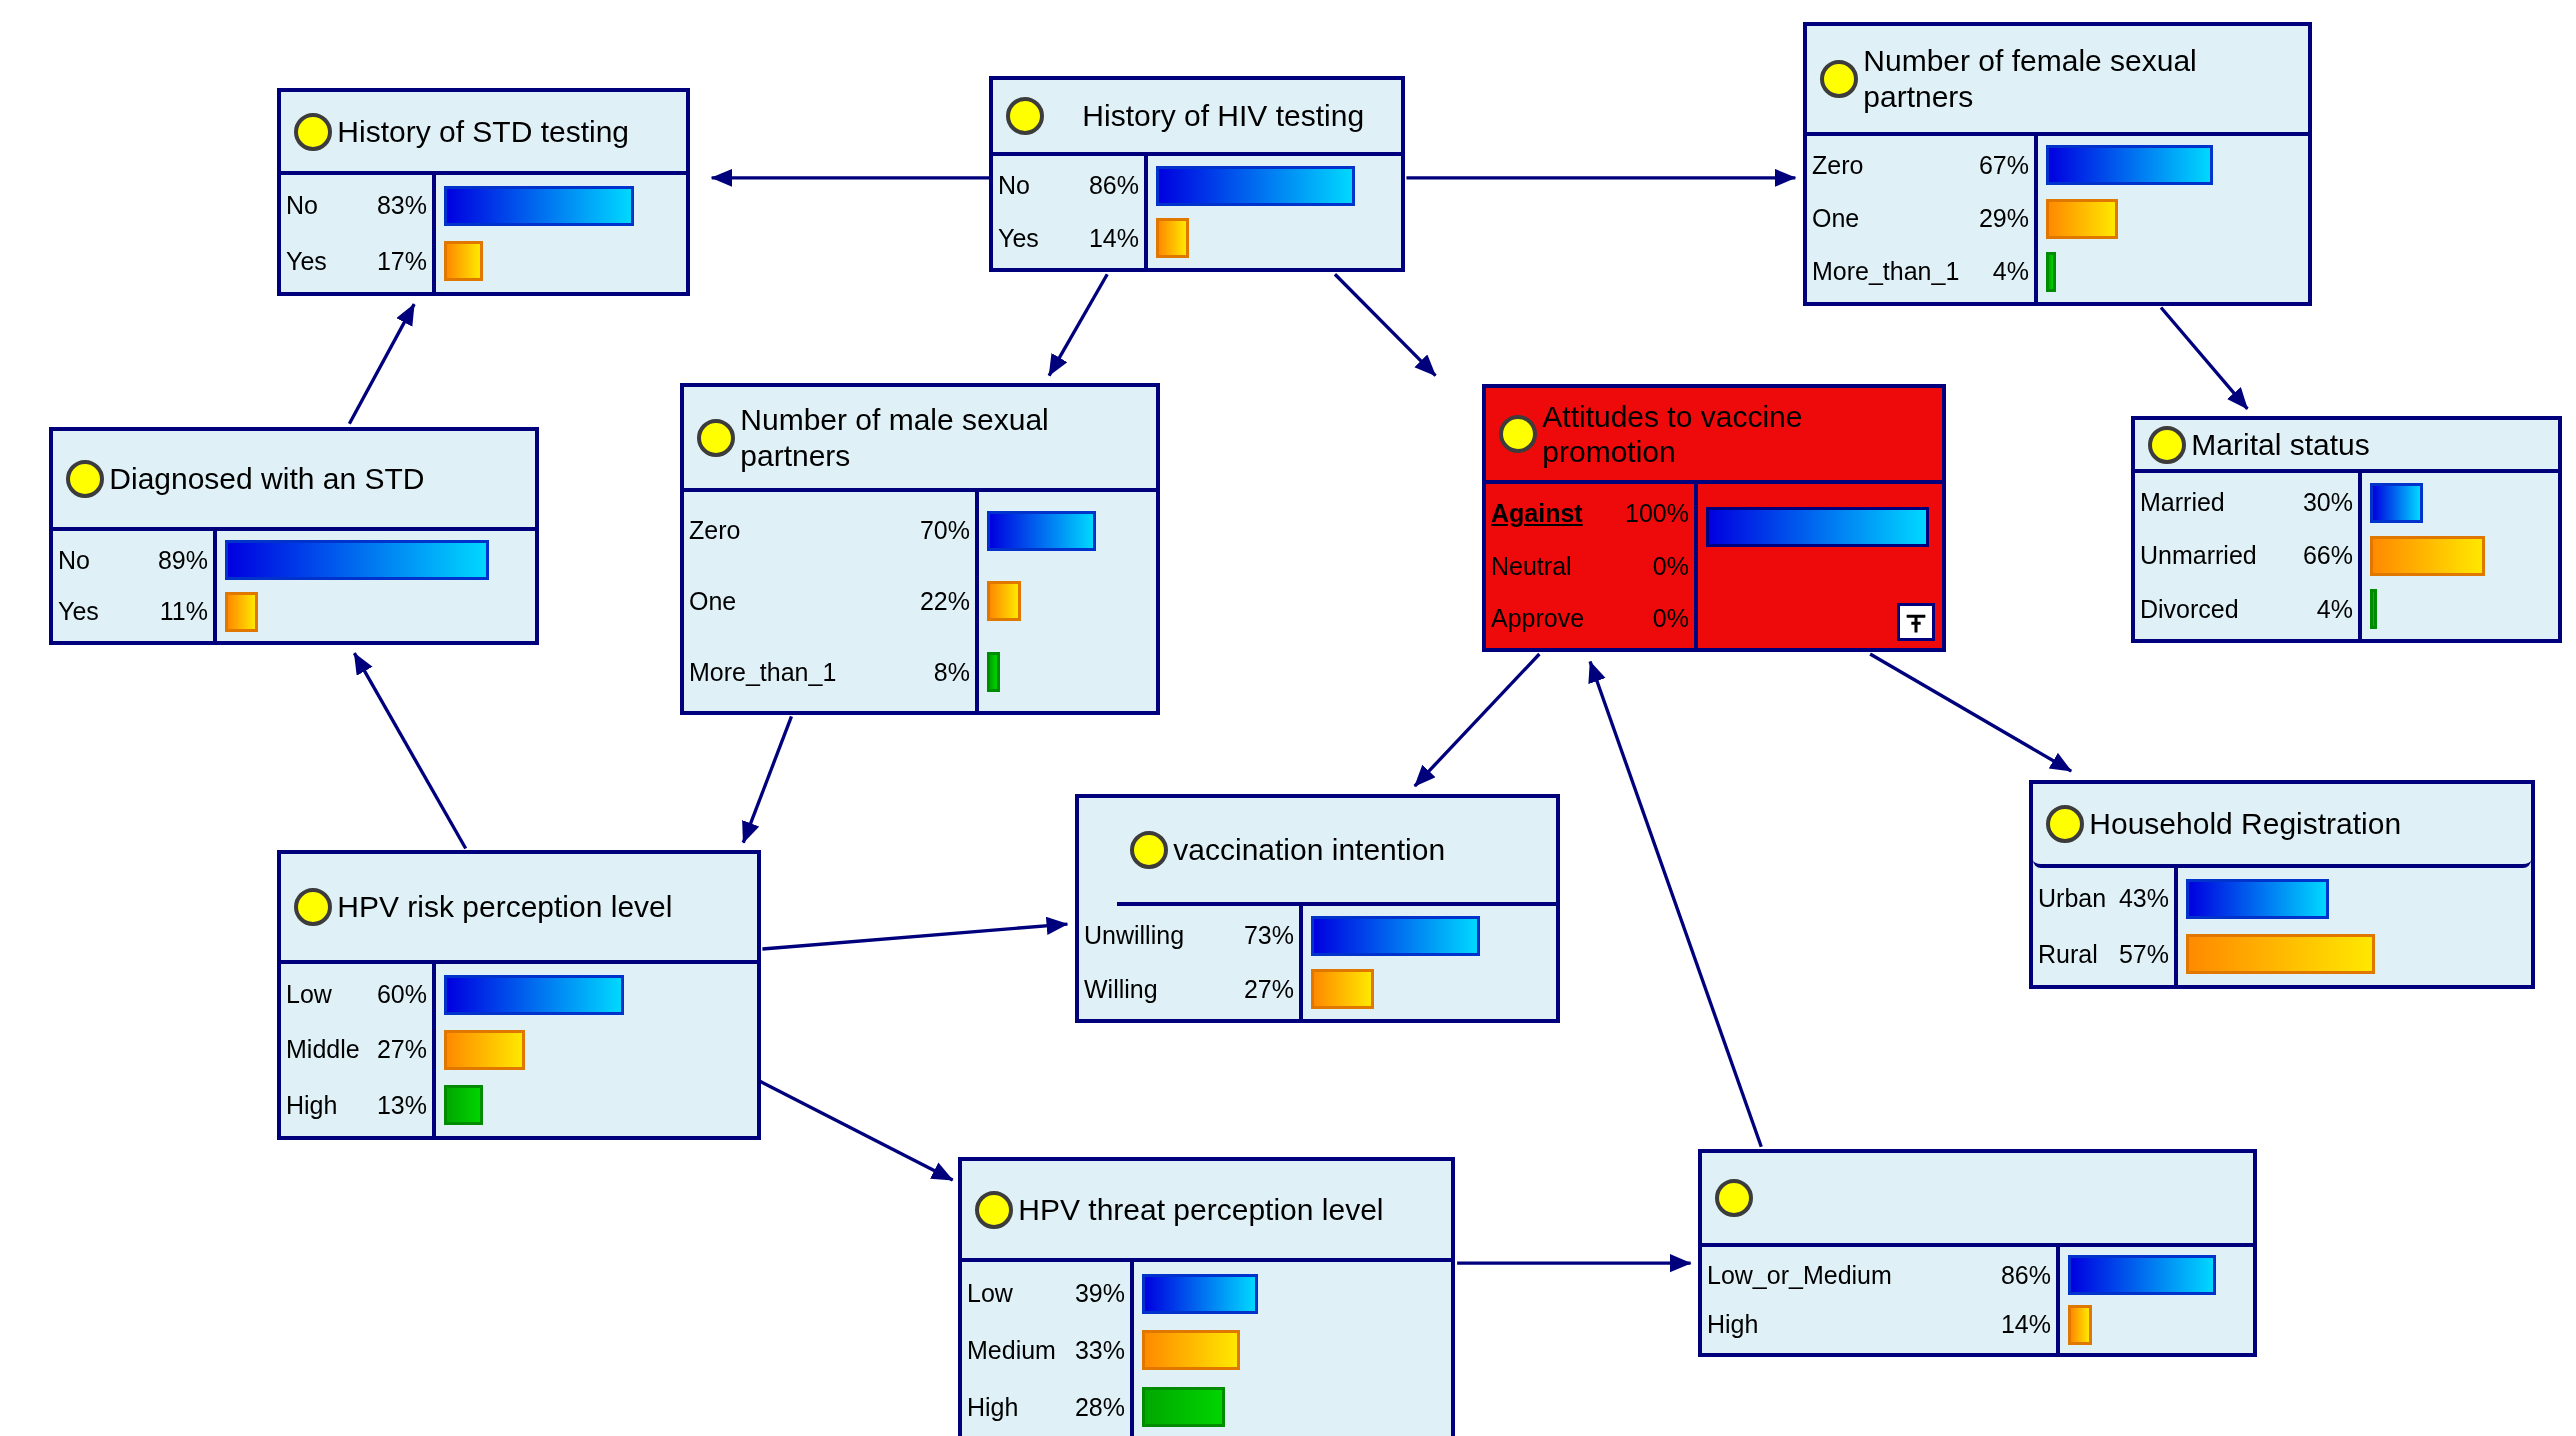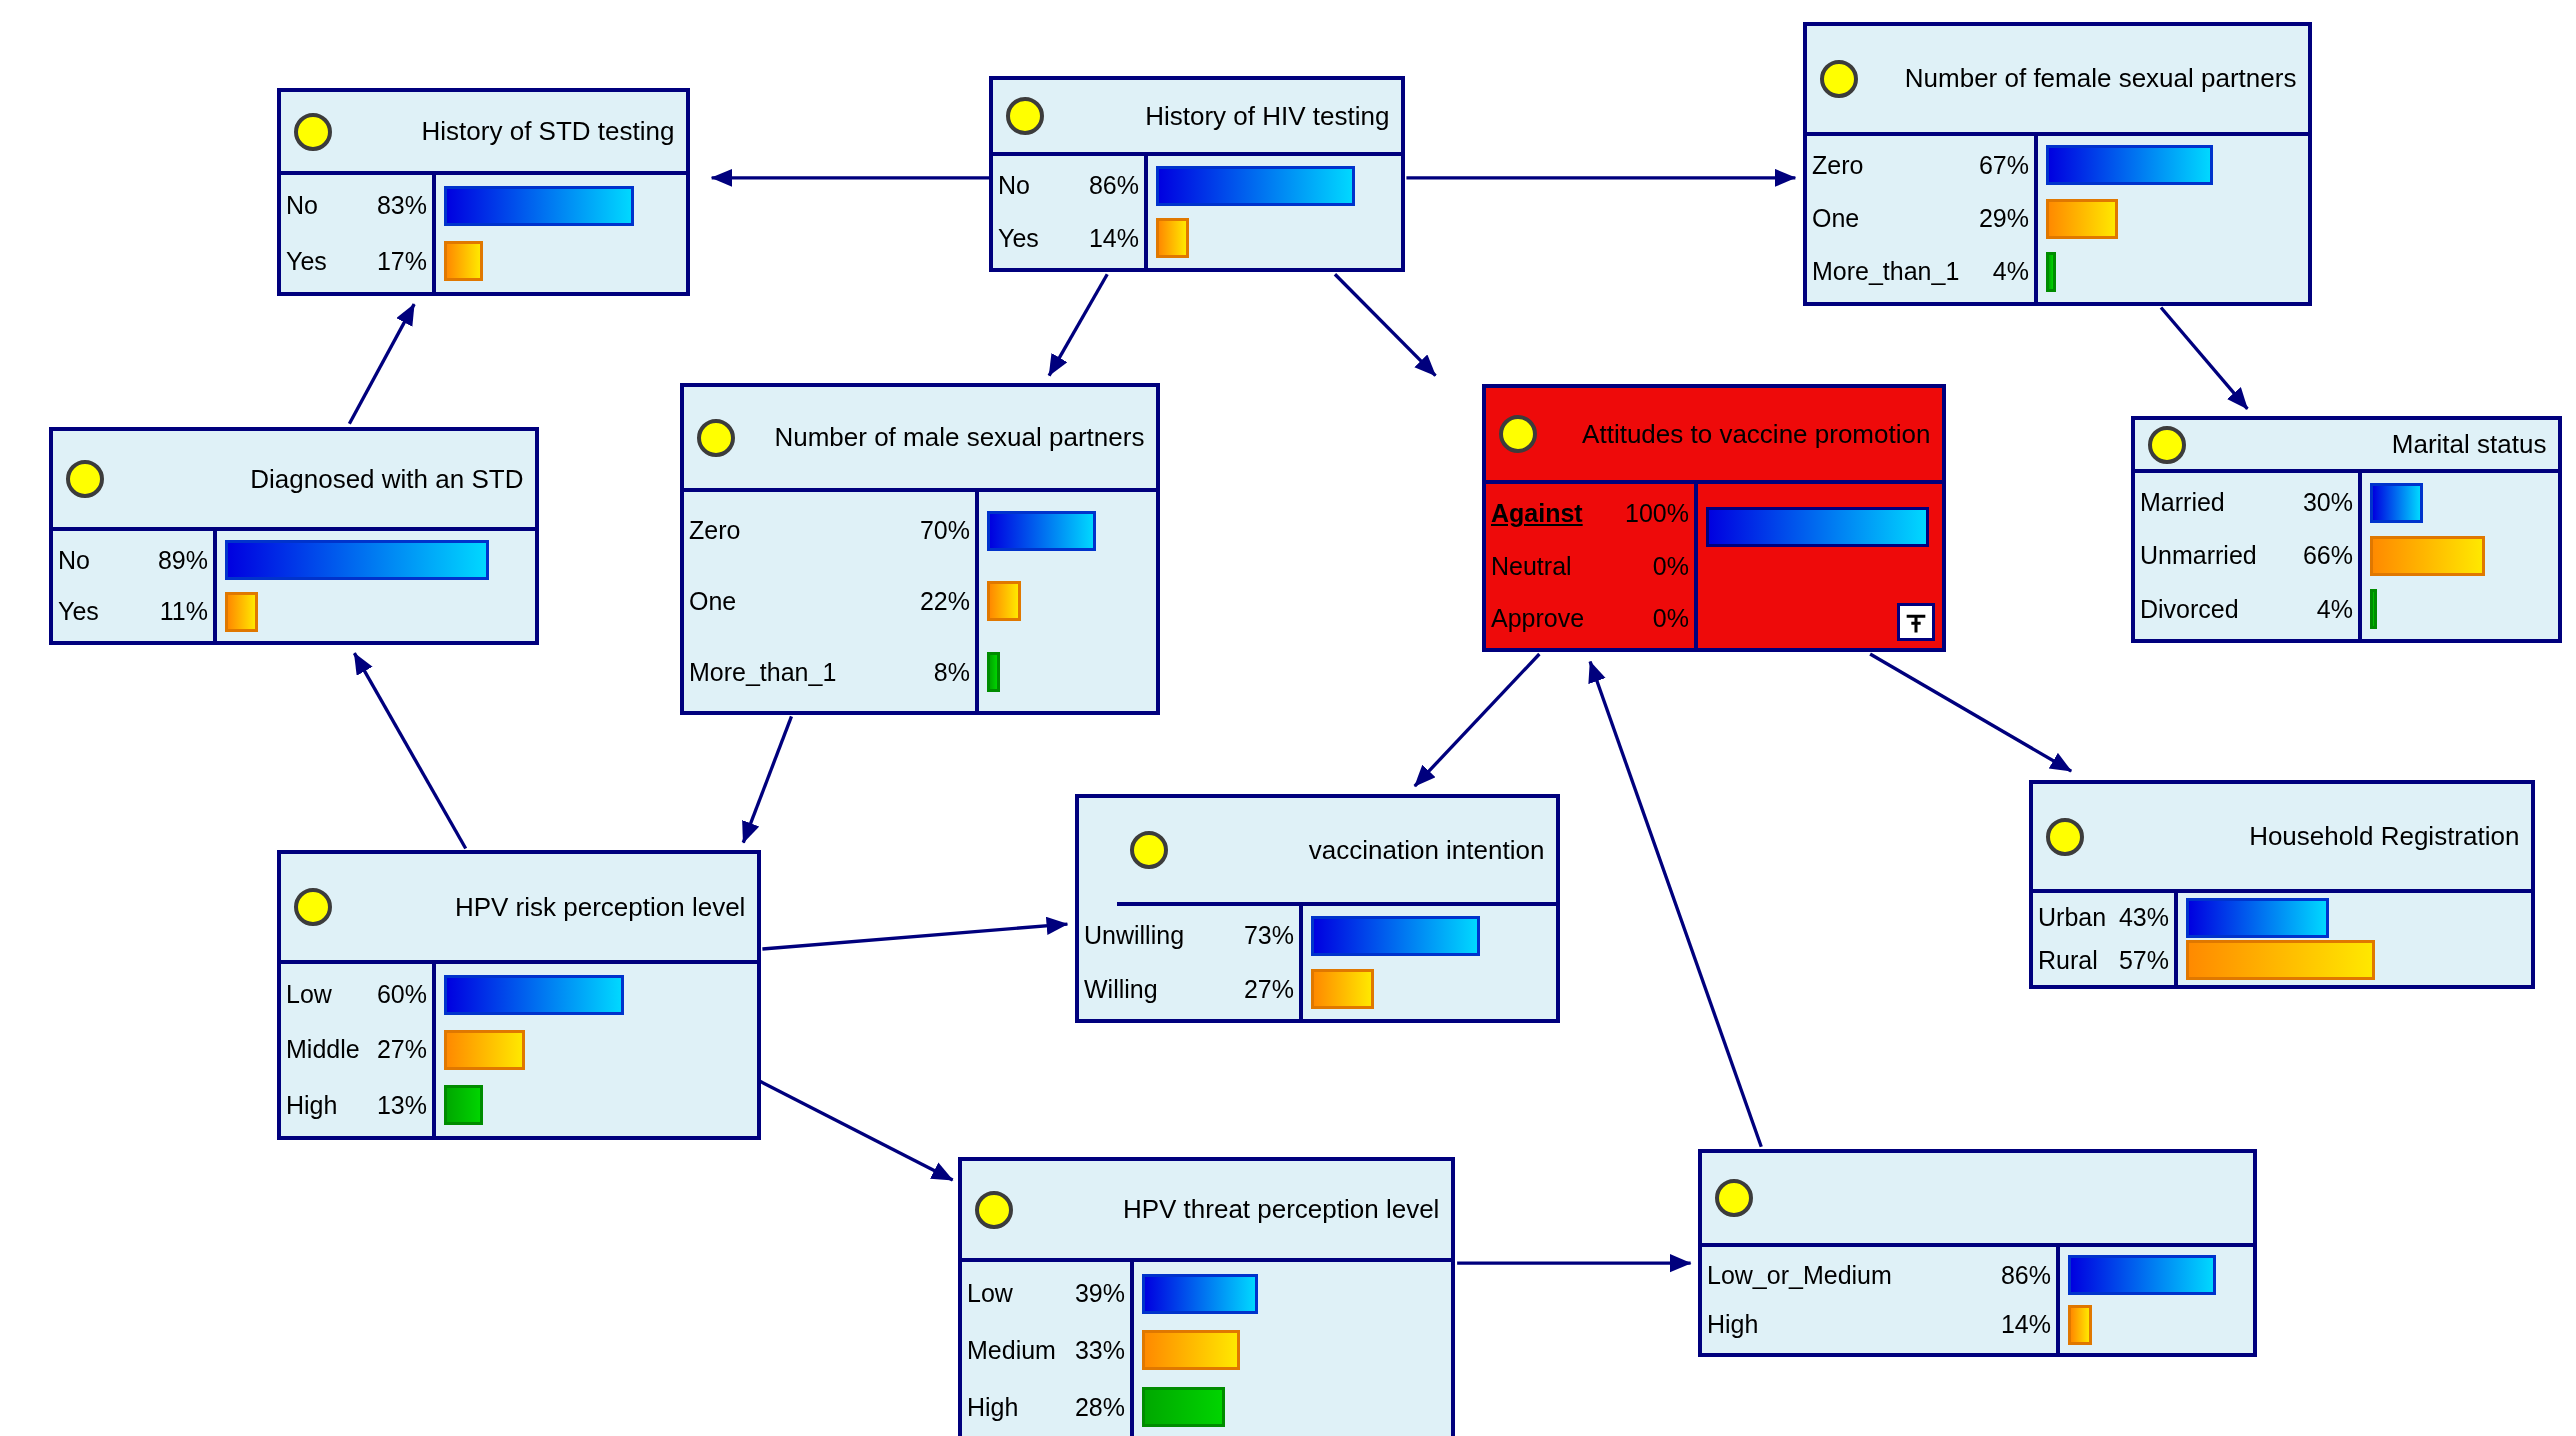--- a/index.html
+++ b/index.html
@@ -9,7 +9,7 @@
   .node{position:absolute;border:4.2px solid #00007d;box-sizing:border-box;z-index:2;display:flex;flex-direction:column;}
   .title-row{display:flex;align-items:center;border-bottom:4.2px solid #00007d;box-sizing:border-box;flex:none;}
   .state-circle{flex:none;width:38px;height:38px;border-radius:50%;background:#ffff00;border:4.2px solid #3c3c3c;margin-left:13.3px;box-sizing:border-box;}
-  .node-title{flex:1;text-align:right;font-size:26px;line-height:1.18;color:#000;padding:0 11.6px 0 5px;}
+  .node-title{flex:1;text-align:left;font-size:30px;line-height:1.18;color:#000;padding:0 11.6px 0 5px;}
   .node-body{flex:1;display:flex;min-height:0;}
   .labels-col{flex:none;border-right:4.2px solid #00007d;box-sizing:border-box;display:flex;flex-direction:column;justify-content:space-around;padding:3.3px 5px;}
   .state-row{display:flex;justify-content:space-between;align-items:center;font-size:25px;color:#000;white-space:nowrap;}

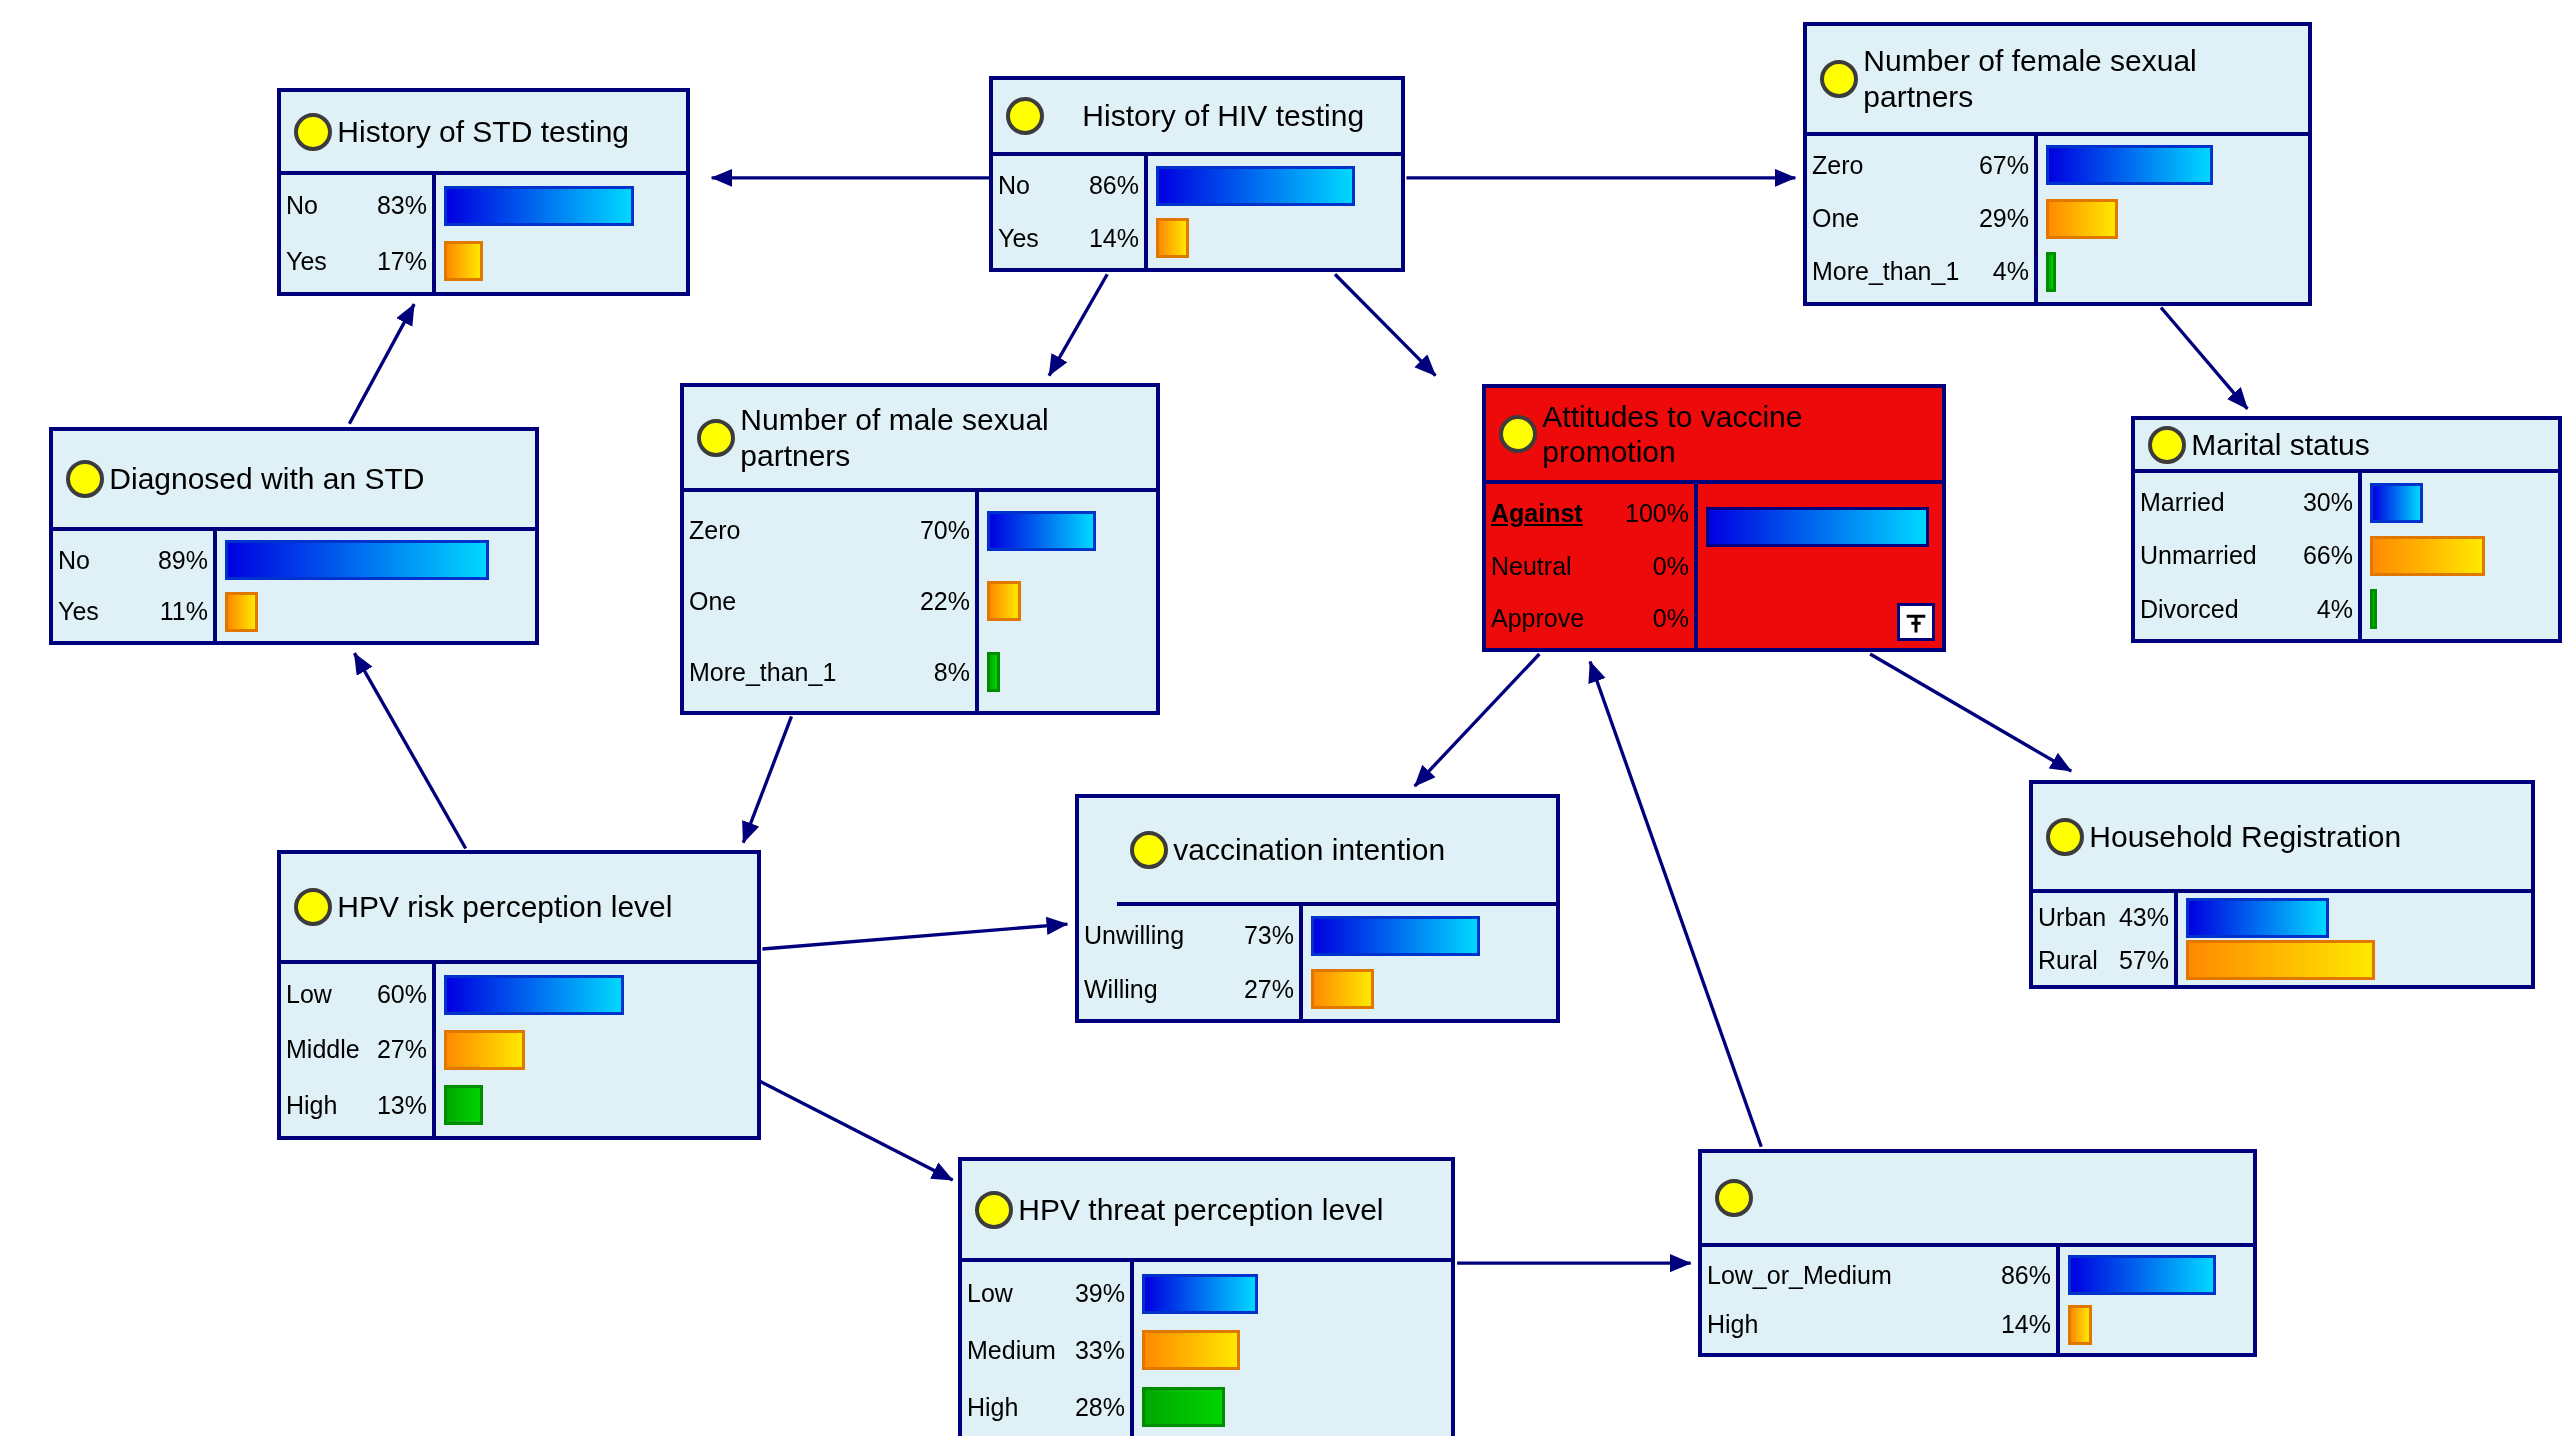--- a/index.html
+++ b/index.html
@@ -324,7 +324,7 @@
 
   </div>
     <div class="node" style="left: 2029px; top: 780px; width: 506px; height: 209px; background: rgb(223, 241, 247);">
-    <div class="title-row" style="height: 109px;">
+    <div class="title-row" style="height: 84px; border-radius: 8px;">
       <span class="state-circle"></span>
       <span class="node-title">Household Registration</span>
     </div>

